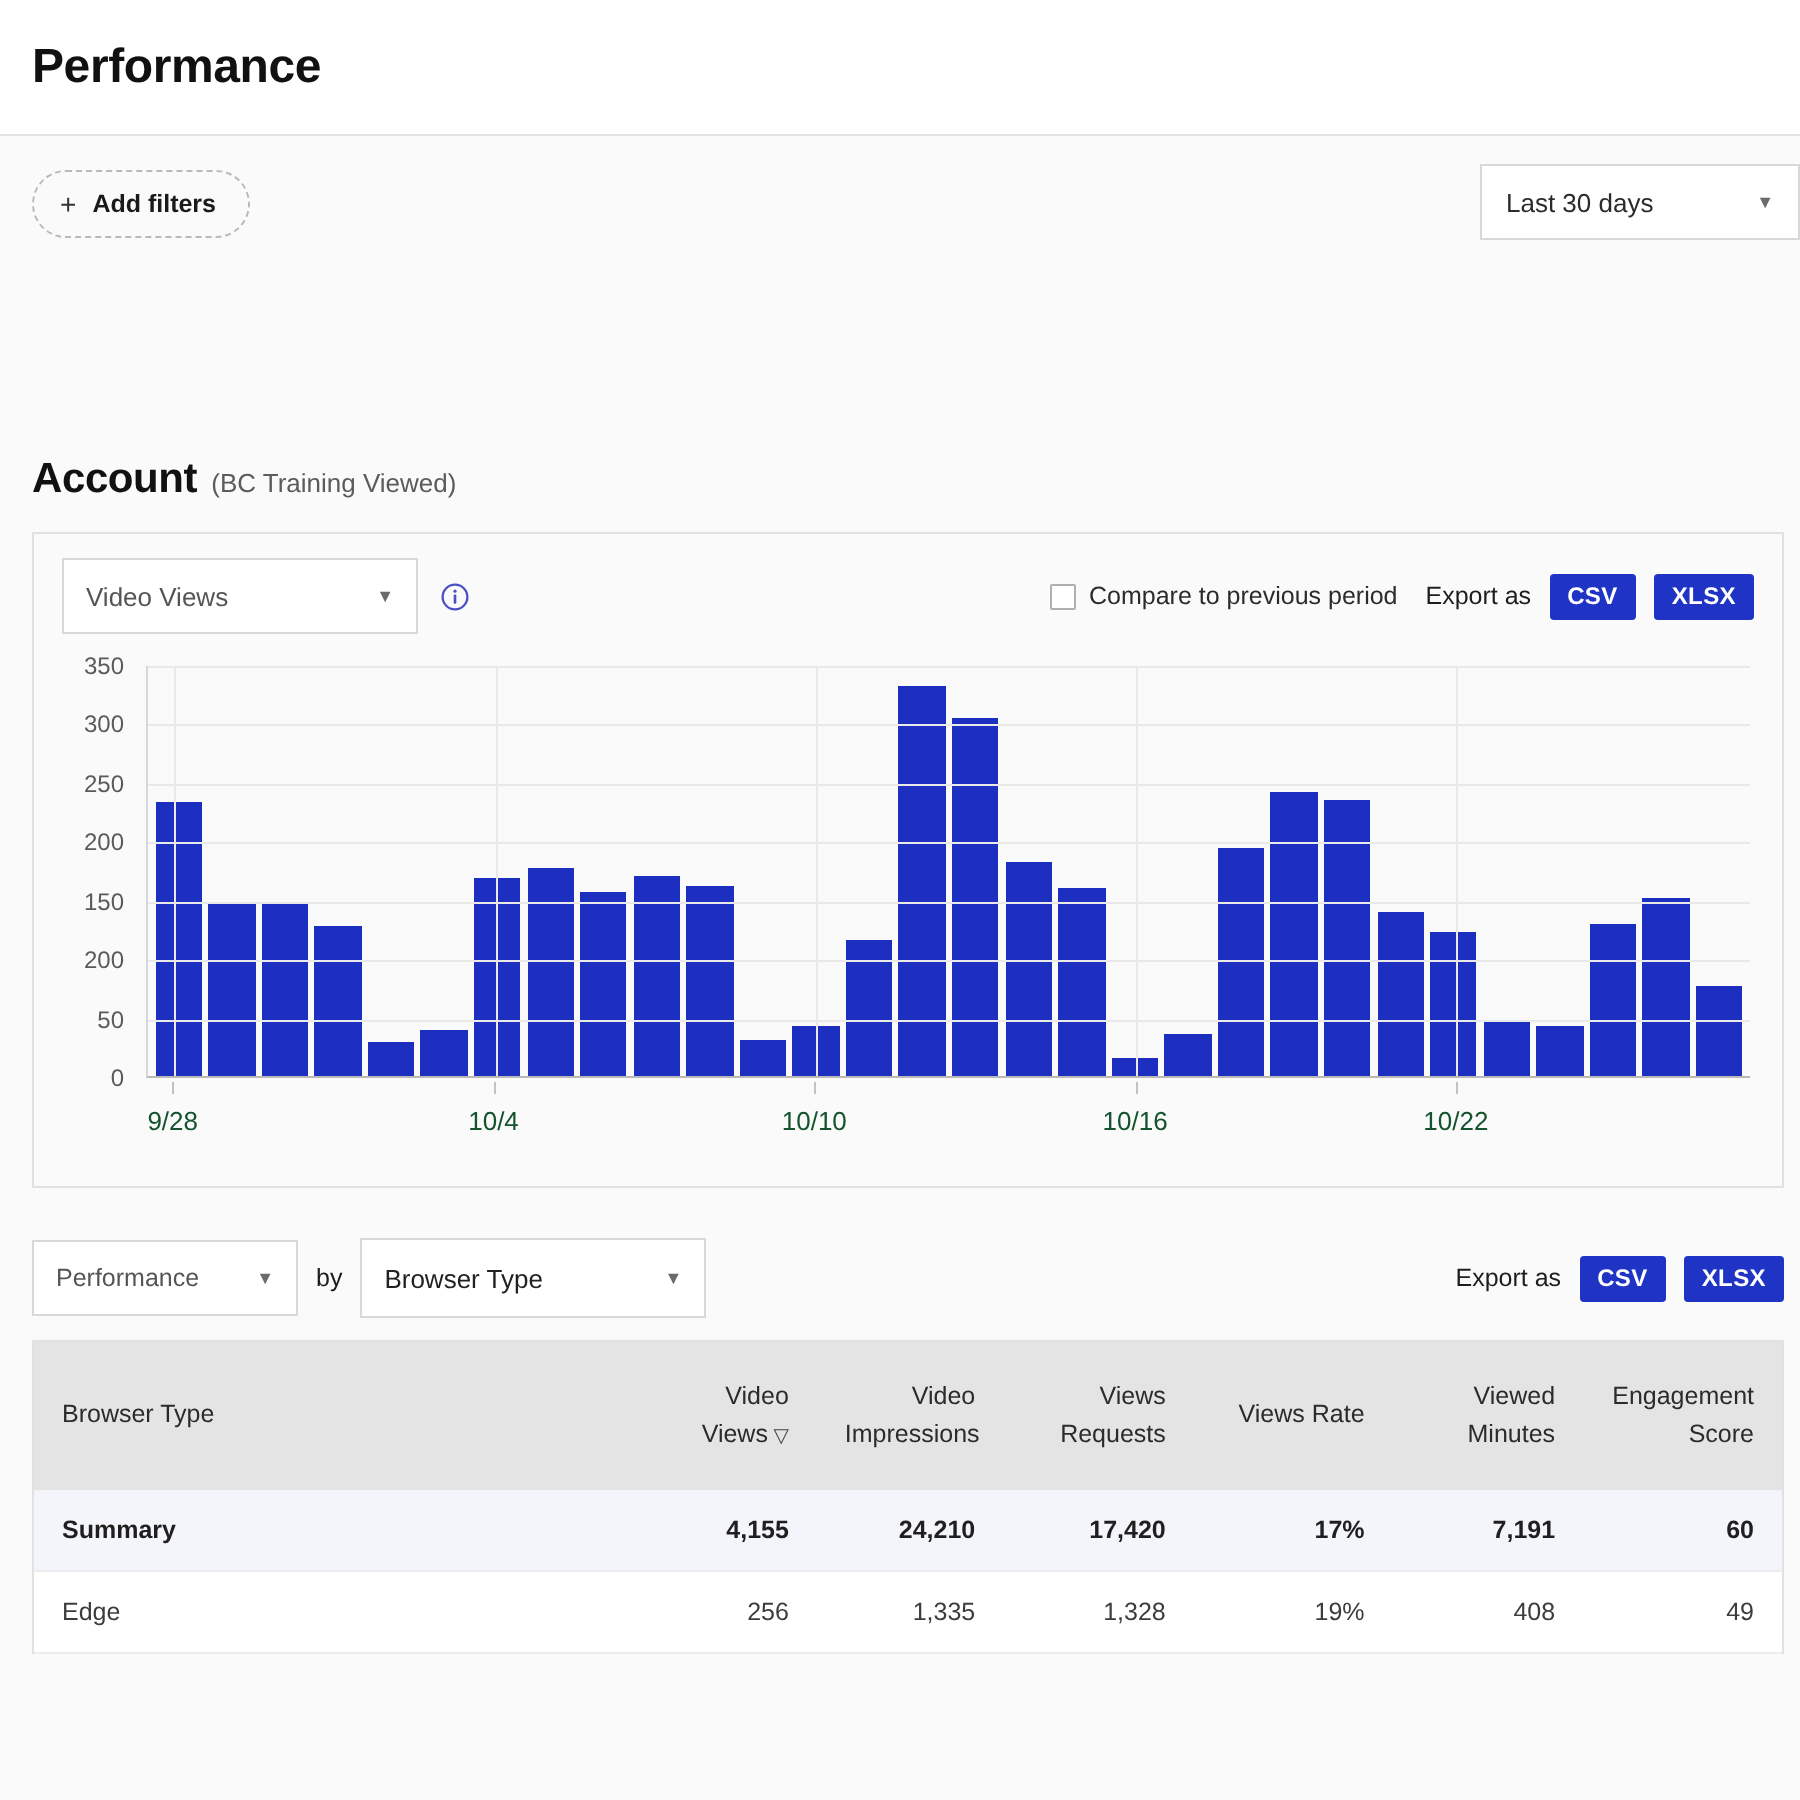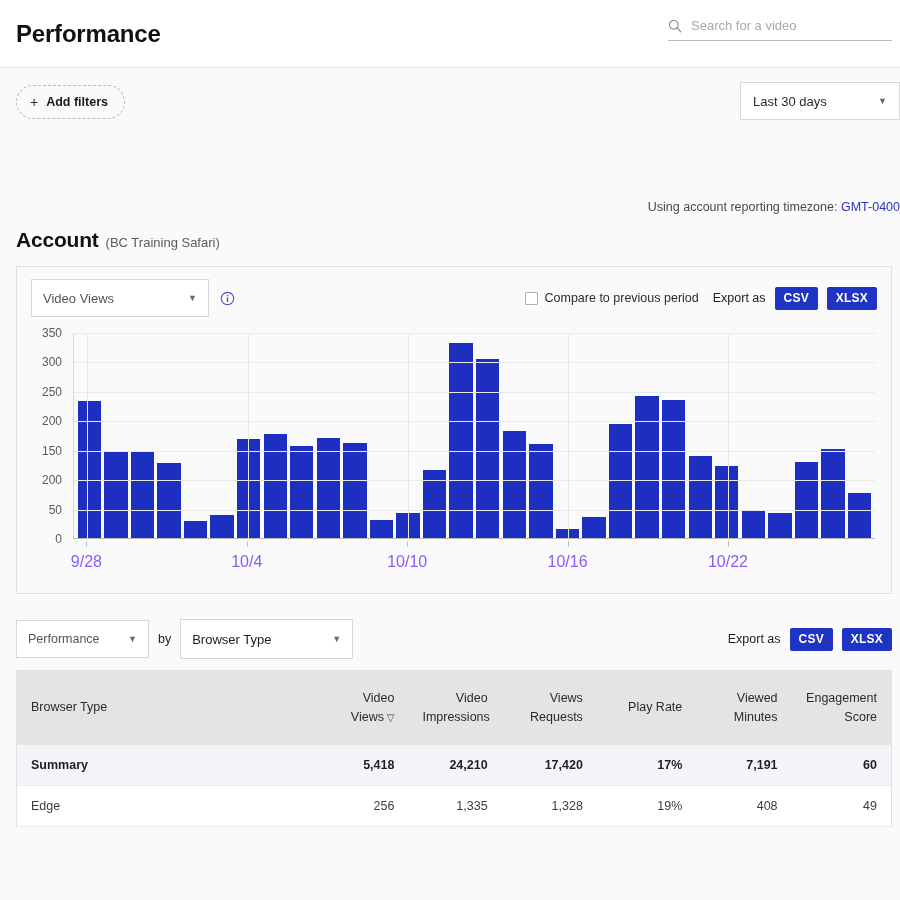--- a/index.html
+++ b/index.html
@@ -285,13 +285,6 @@
 <div class="topbar">
   <div class="page-title">Performance</div>
 
-  <div class="search-wrap">
-    <svg class="search-icon" viewBox="0 0 16 16" fill="none">
-      <circle cx="6.6" cy="6.6" r="4.9" stroke="#8a8a8a" stroke-width="1.3"></circle>
-      <line x1="10.3" y1="10.3" x2="14.6" y2="14.6" stroke="#8a8a8a" stroke-width="1.3" stroke-linecap="round"></line>
-    </svg>
-    <input class="search-input" type="text" placeholder="Search for a video" style="">
-  </div>
 </div>
 
 <div class="content">

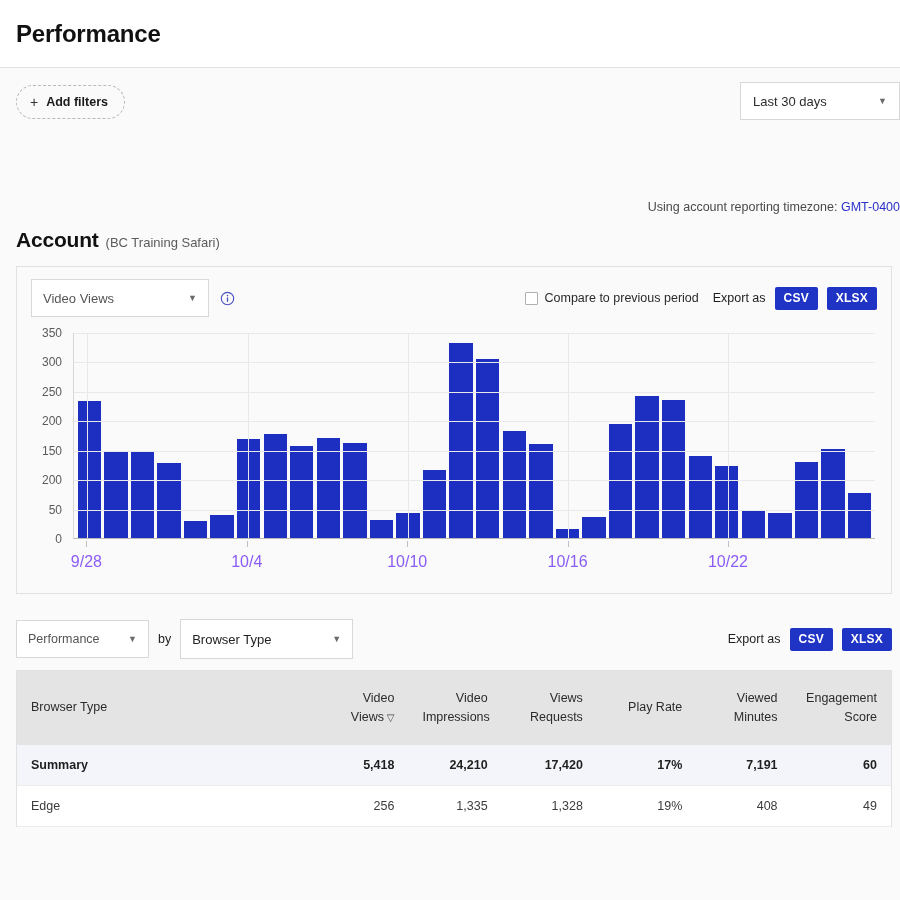--- a/index.html
+++ b/index.html
@@ -301,9 +301,6 @@
     <span class="caret">▼</span>
   </div>
 
-  <div class="tz-note">
-    <span>Using account reporting timezone: </span><a href="#">GMT-0400</a>
-  </div>
 
   <div class="acct">
     <span class="acct-title">Account</span>

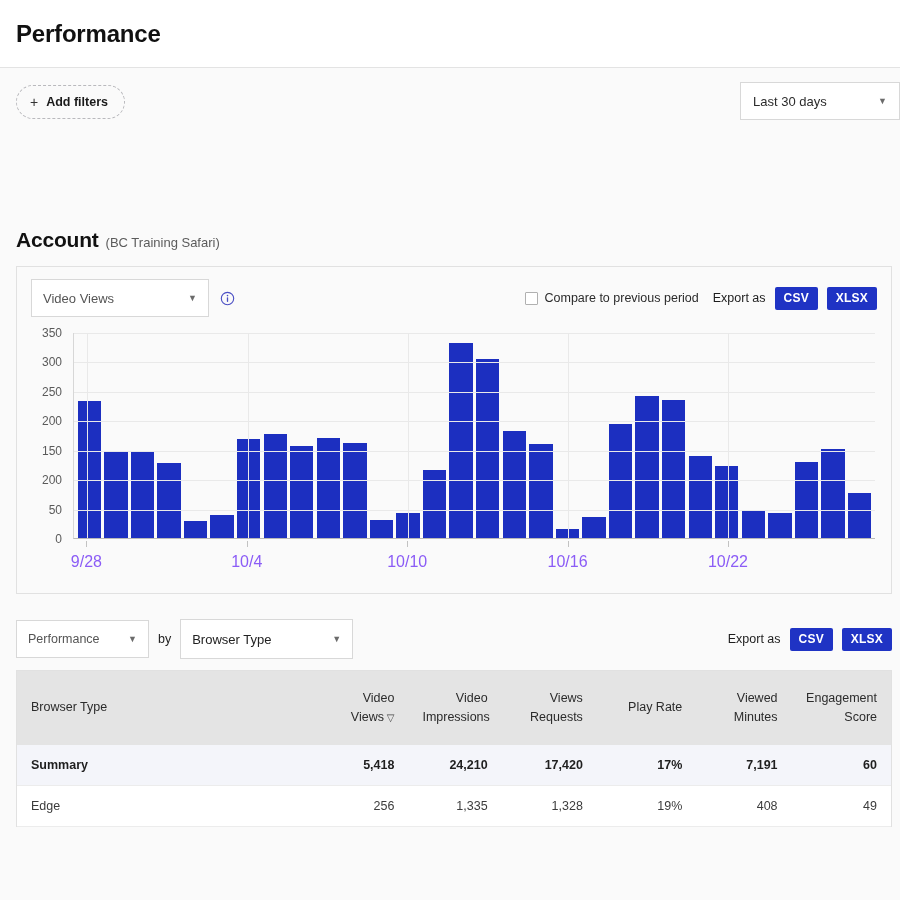--- a/index.html
+++ b/index.html
@@ -304,7 +304,7 @@
 
   <div class="acct">
     <span class="acct-title">Account</span>
-    <span class="acct-sub">(BC Training Safari)</span>
+    <span class="acct-sub">(BC Training Viewed)</span>
   </div>
 
   <div class="chart-card">

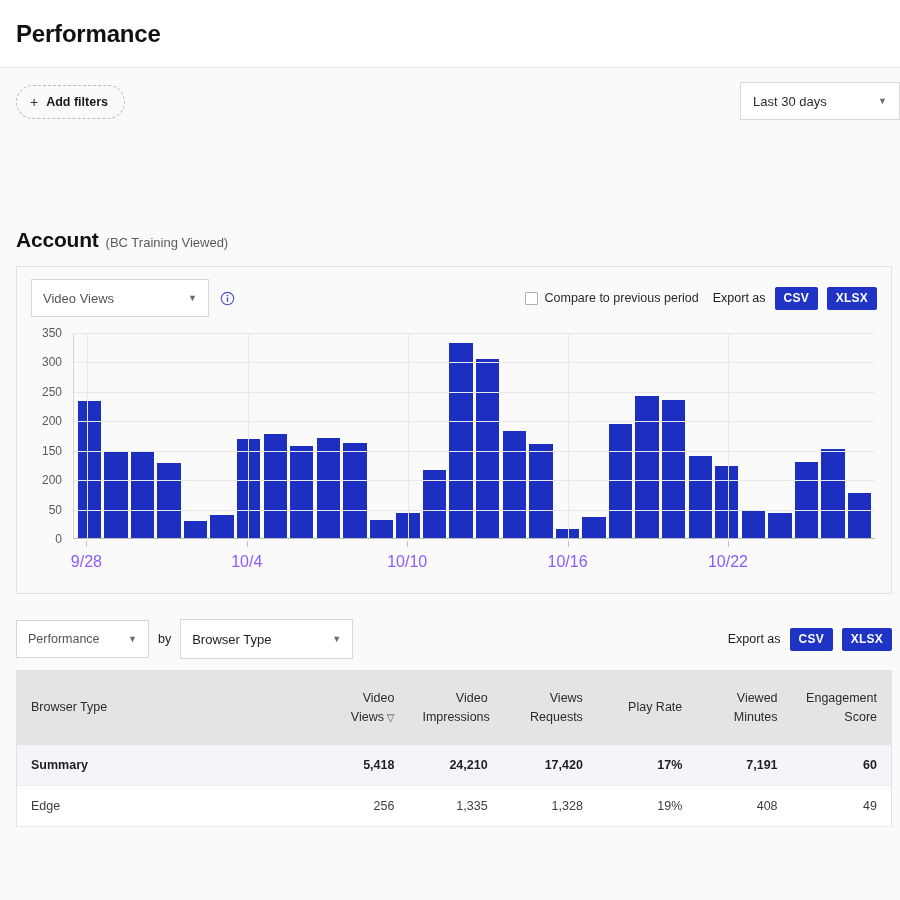--- a/index.html
+++ b/index.html
@@ -214,7 +214,7 @@
   }
   .xtick-lbl {
     position: absolute; top: 12px;
-    font-size: 16px; color: #8b5cf6;
+    font-size: 13px; color: #14532d;
     transform: translateX(-50%);
     white-space: nowrap;
   }

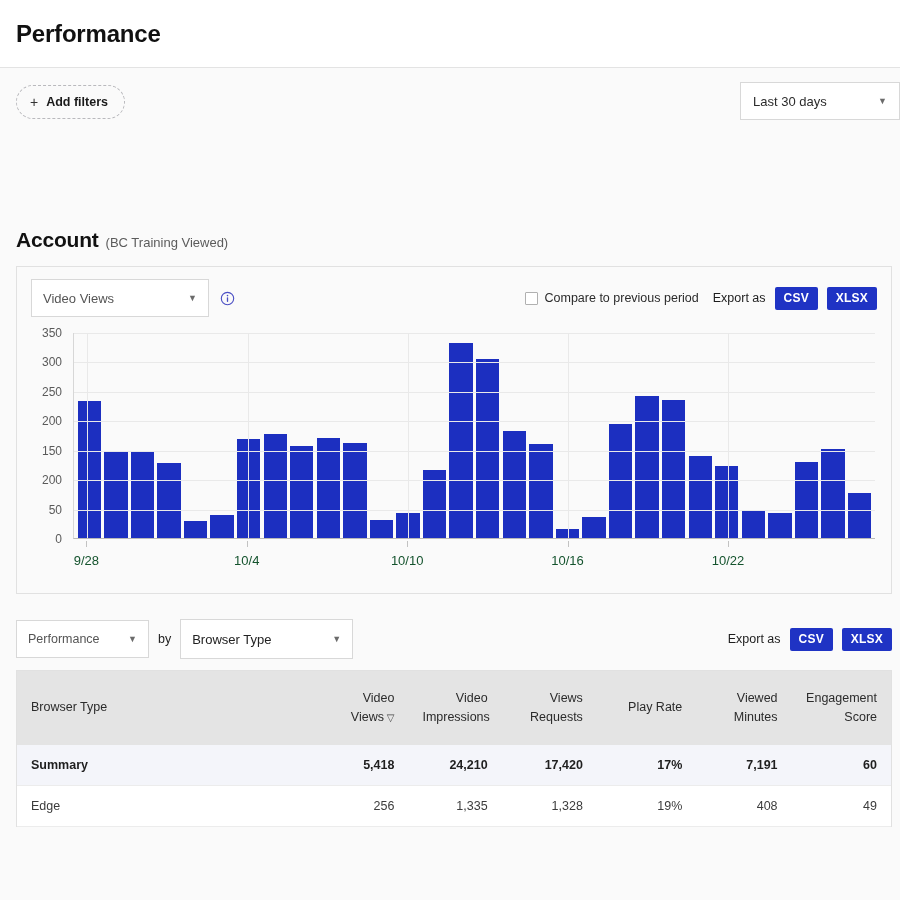--- a/index.html
+++ b/index.html
@@ -438,7 +438,7 @@
             <th>Video Views<span class="sort-caret"> ▽</span></th>
             <th>Video Impressions</th>
             <th>Views Requests</th>
-            <th>Play Rate</th>
+            <th>Views Rate</th>
             <th>Viewed Minutes</th>
             <th>Engagement Score</th>
           </tr>

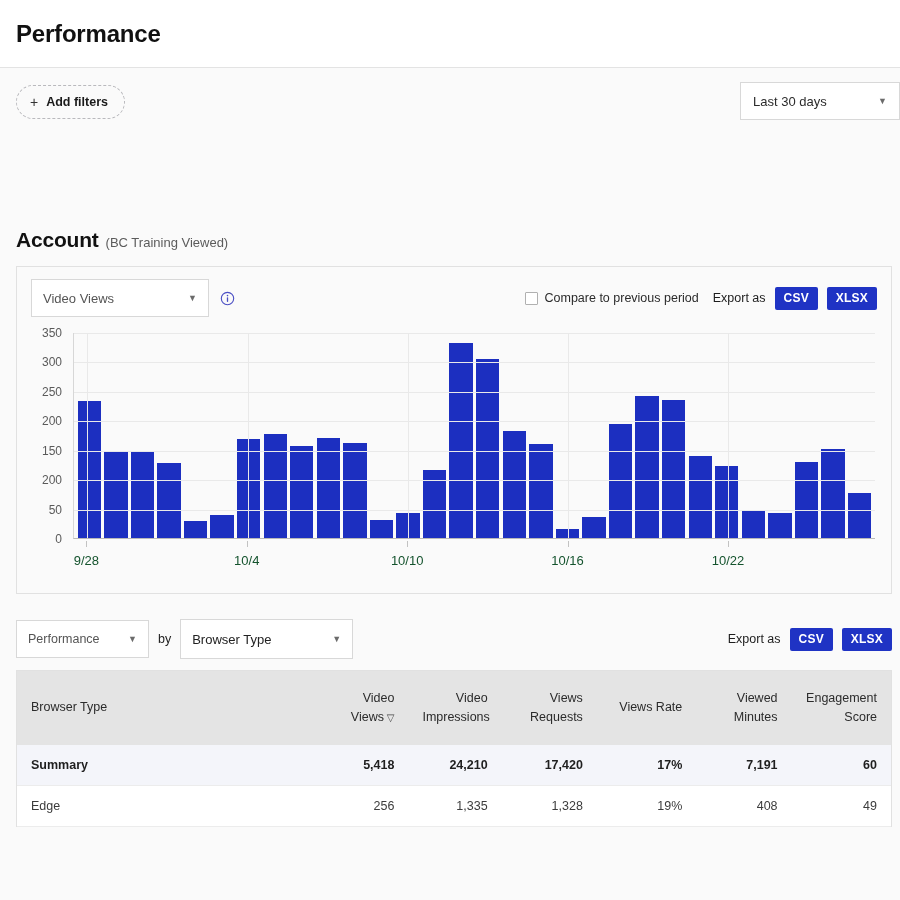--- a/index.html
+++ b/index.html
@@ -446,7 +446,7 @@
       <tbody>
           <tr class="summary">
             <td class="first">Summary</td>
-            <td>5,418</td>
+            <td>4,155</td>
             <td>24,210</td>
             <td>17,420</td>
             <td>17%</td>

